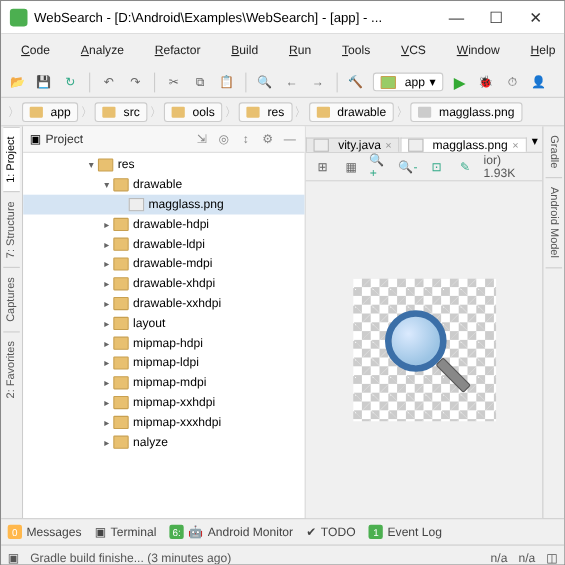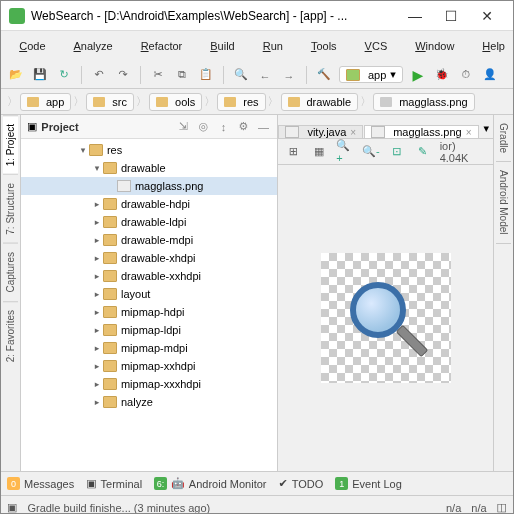--- a/index.html
+++ b/index.html
@@ -28,7 +28,7 @@
 .rvtab { writing-mode: vertical-rl; padding: 8px 2px; font-size: 10px; color: #555; border-bottom: 1px solid #ccc; }
 .projpanel { width: 258px; background: #fff; border-right: 1px solid #ccc; display: flex; flex-direction: column; }
 .projhdr { height: 24px; border-bottom: 1px solid #ddd; display: flex; align-items: center; padding: 0 6px; gap: 4px; background: #f7f7f7; }
-.projhdr .lbl { flex: 1; font-weight: bold; color: #333; }
+.projhdr .lbl { flex: 1; font-weight: normal; color: #333; }
 .projhdr .hbtn { width: 16px; height: 16px; color: #888; display: flex; align-items: center; justify-content: center; }
 .tree { flex: 1; overflow: auto; padding: 2px 0; }
 .tree-row { display: flex; align-items: center; height: 18px; padding-right: 4px; white-space: nowrap; }

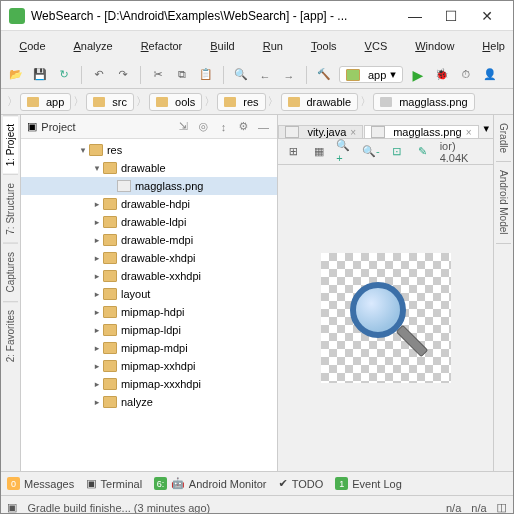--- a/index.html
+++ b/index.html
@@ -263,7 +263,7 @@
       <span class="tbtn" style="color:#3a8">🔍-</span>
       <span class="tbtn" style="color:#3a8">⊡</span>
       <span class="tbtn" style="color:#3a8">✎</span>
-      <span class="info">ior) 4.04K</span>
+      <span class="info">ior) 1.93K</span>
     </div>
     <div class="imgcanvas">
       <div class="checker">

